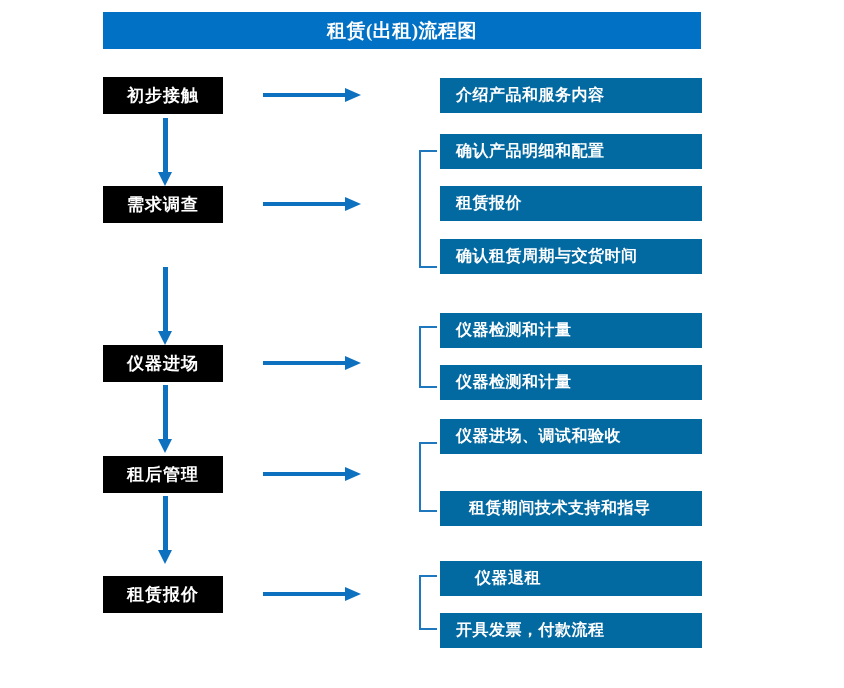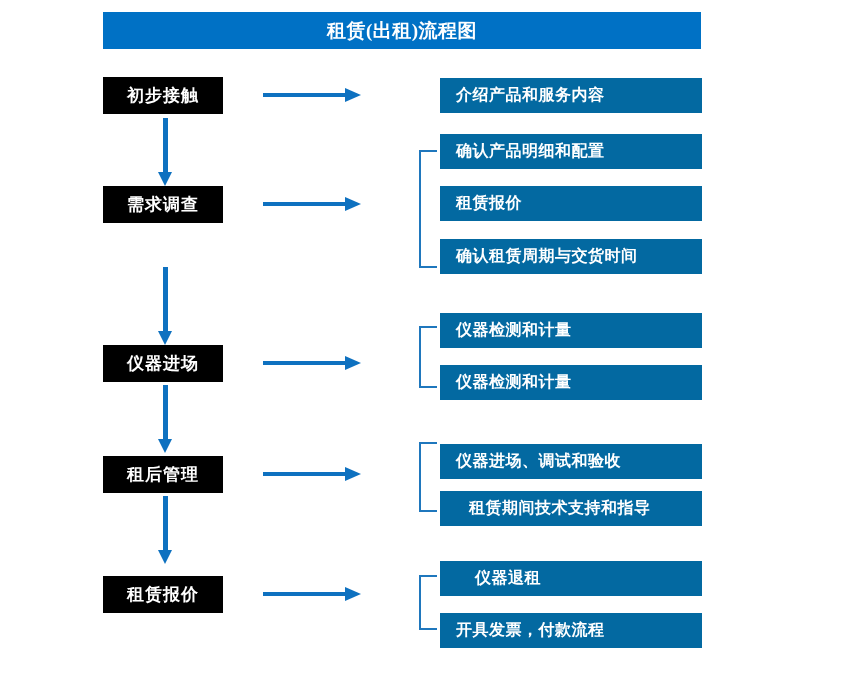--- a/index.html
+++ b/index.html
@@ -187,7 +187,7 @@
     <div class="head"></div>
   </div>
   <div class="bracket" style="top:442px; height:70px;"></div>
-  <div class="detail-box" style="top:444px;">仪器进场、调试和验收</div>
+  <div class="detail-box" style="top:419px;">仪器进场、调试和验收</div>
   <div class="detail-box" style="top:491px;padding-left:29px;">租赁期间技术支持和指导</div>
 
   <div class="v-arrow" style="top:496px; height:68px;">

